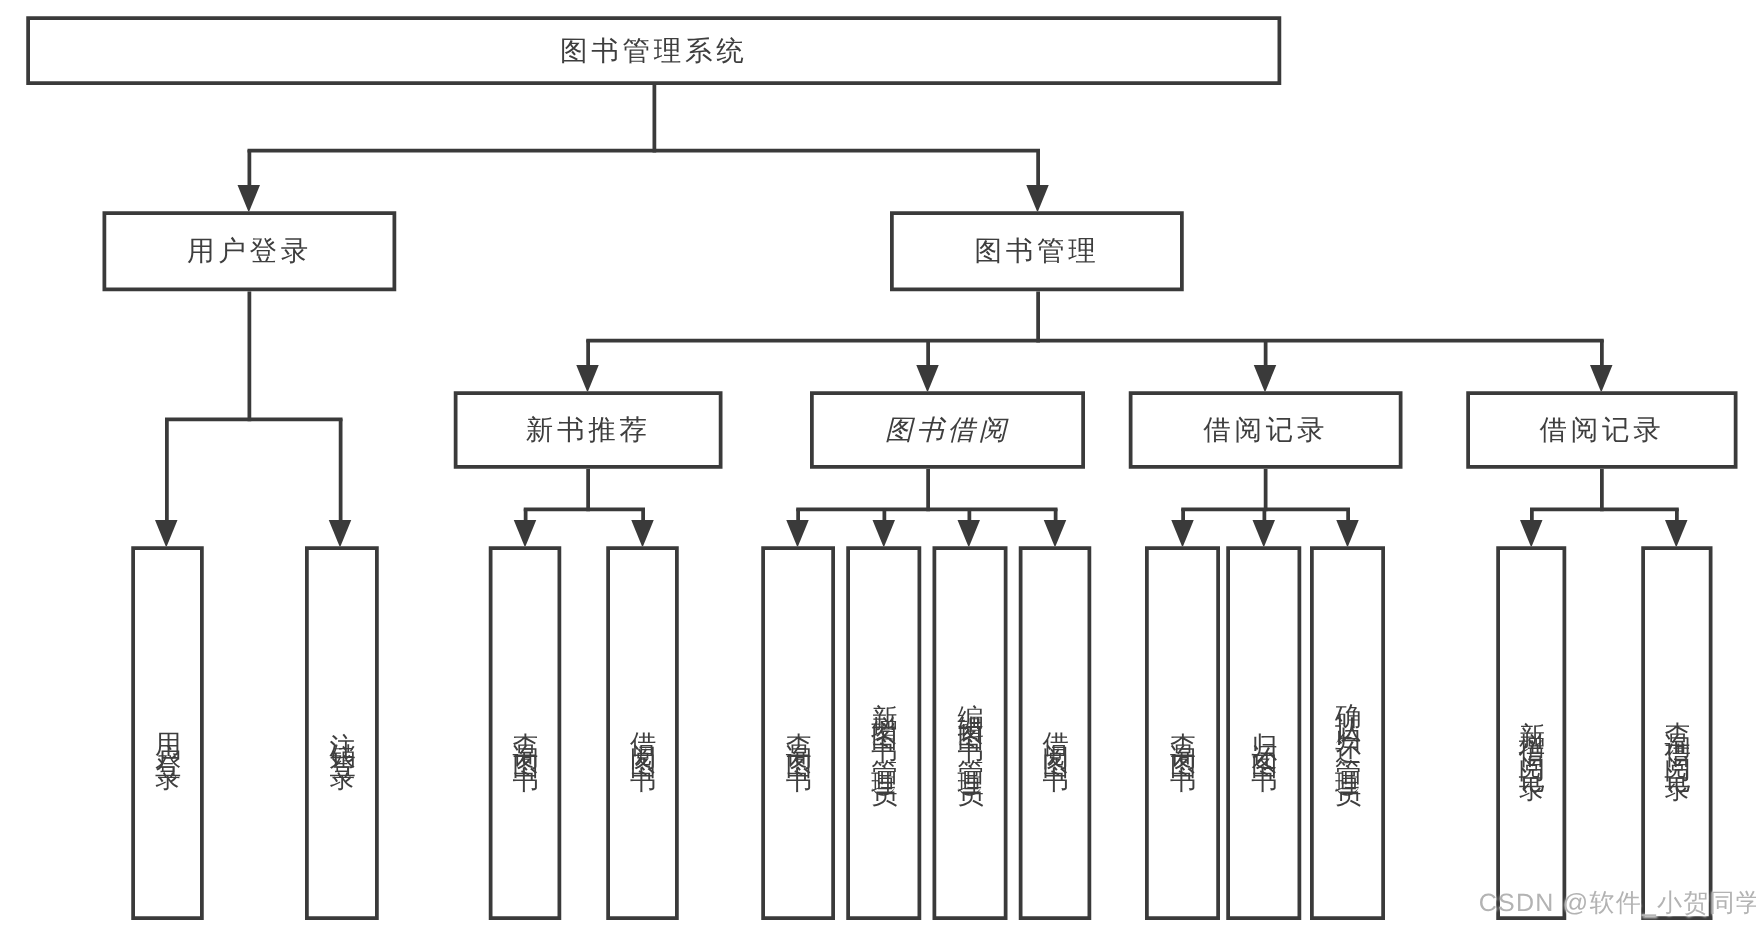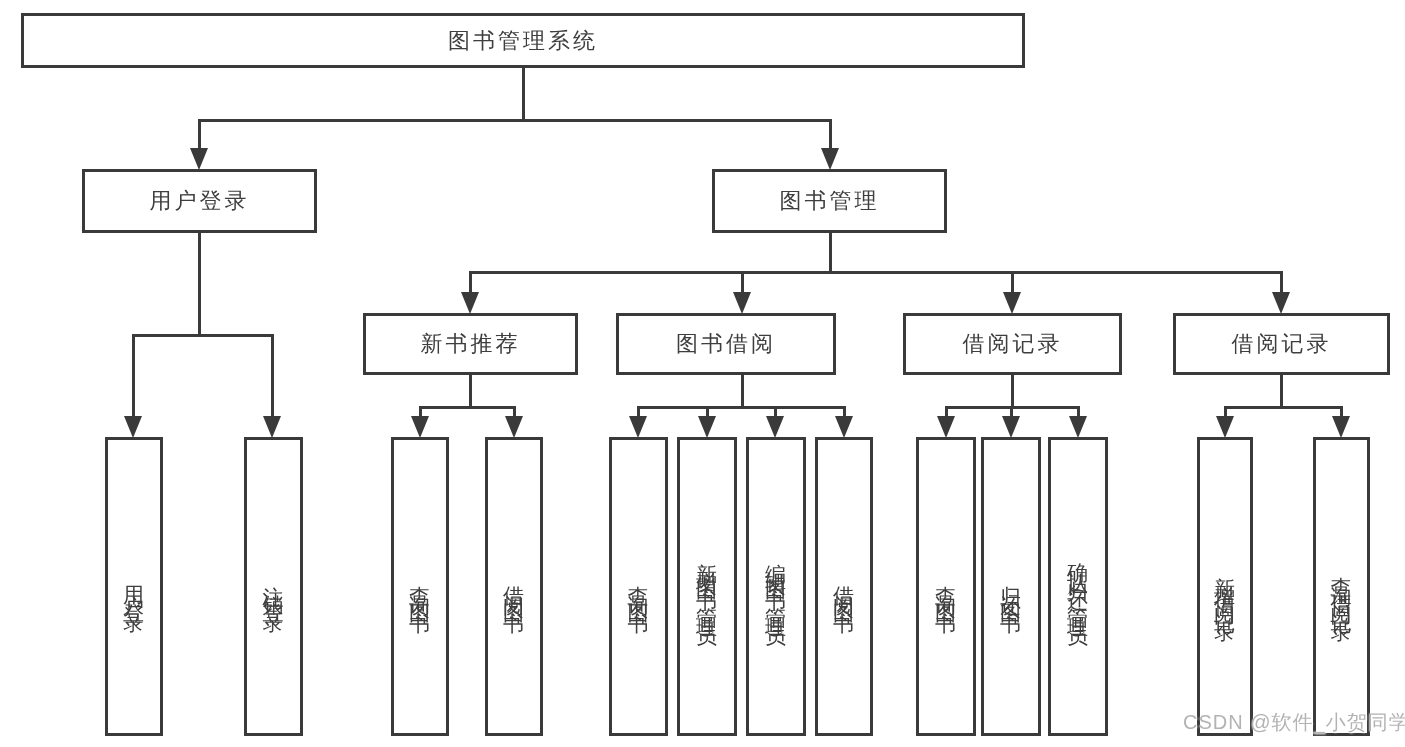--- a/index.html
+++ b/index.html
@@ -134,7 +134,7 @@
       <div class="node" style="left: 363px; top: 313px; width: 215px; height: 62px;">
         <span class="label">新书推荐</span>
       </div>
-      <div class="node" style="left: 616px; top: 313px; width: 220px; height: 62px;">
+      <div class="node" style="left: 648px; top: 313px; width: 220px; height: 62px; font-style: italic;">
         <span class="label">图书借阅</span>
       </div>
       <div class="node" style="left: 903px; top: 313px; width: 219px; height: 62px;">

